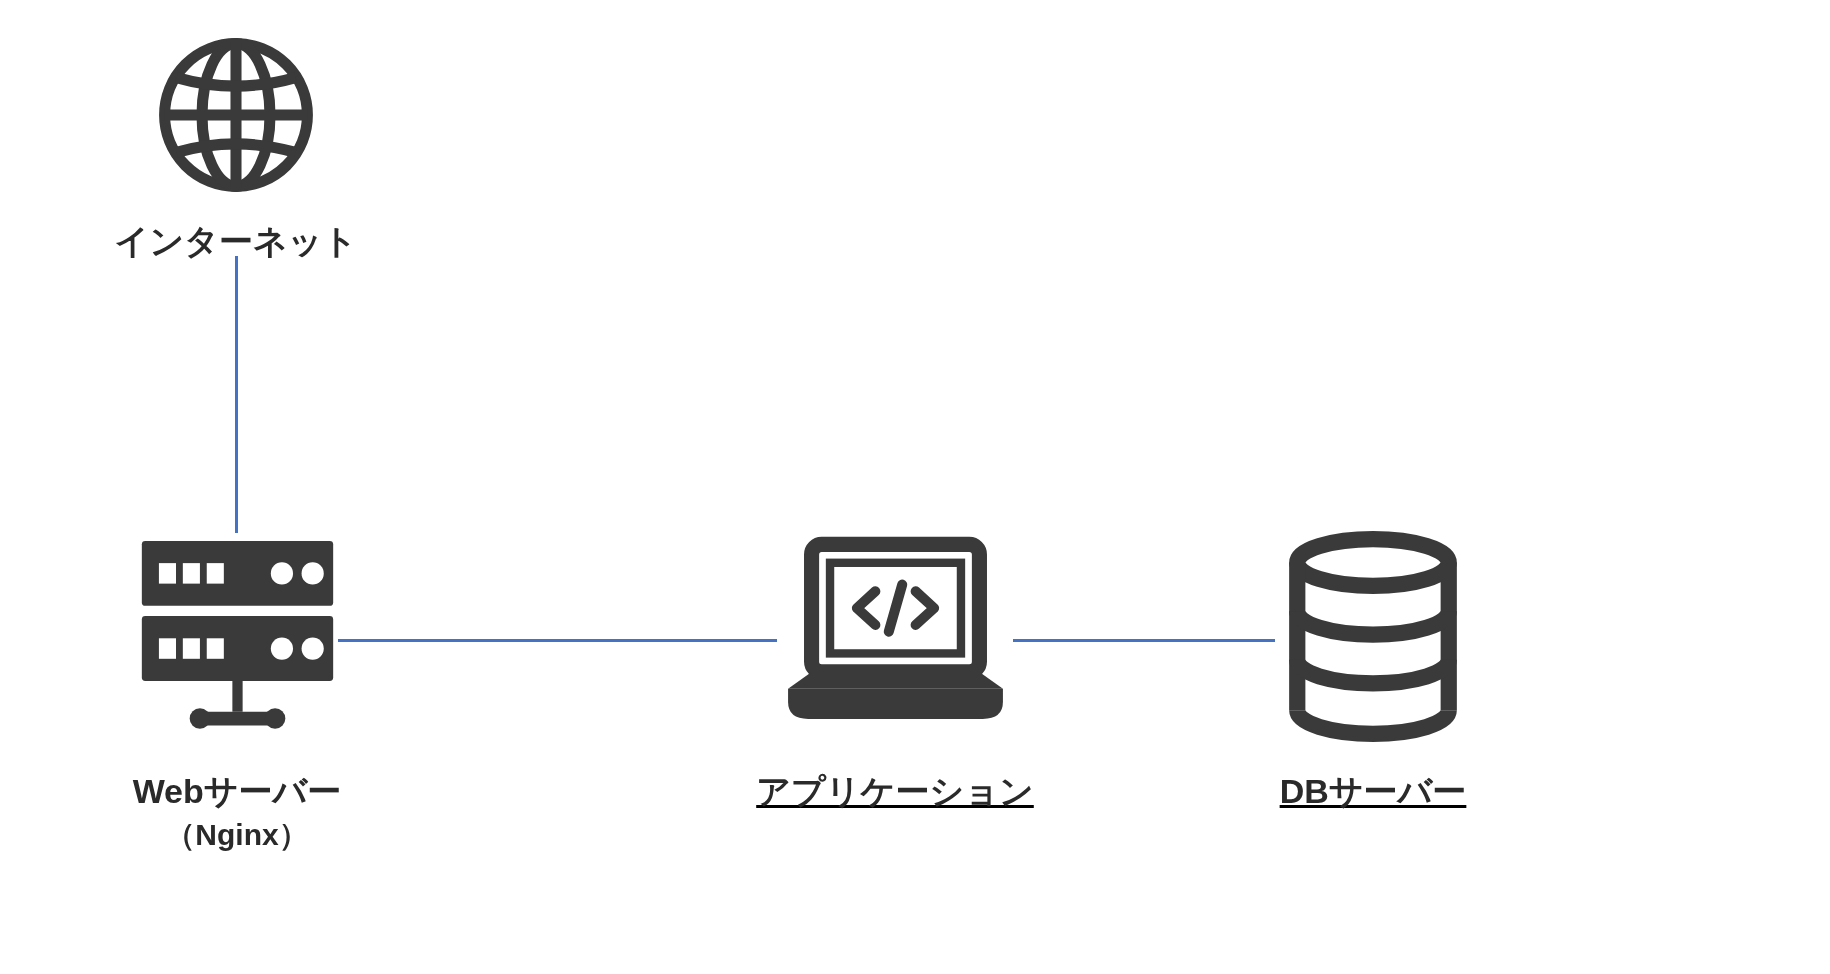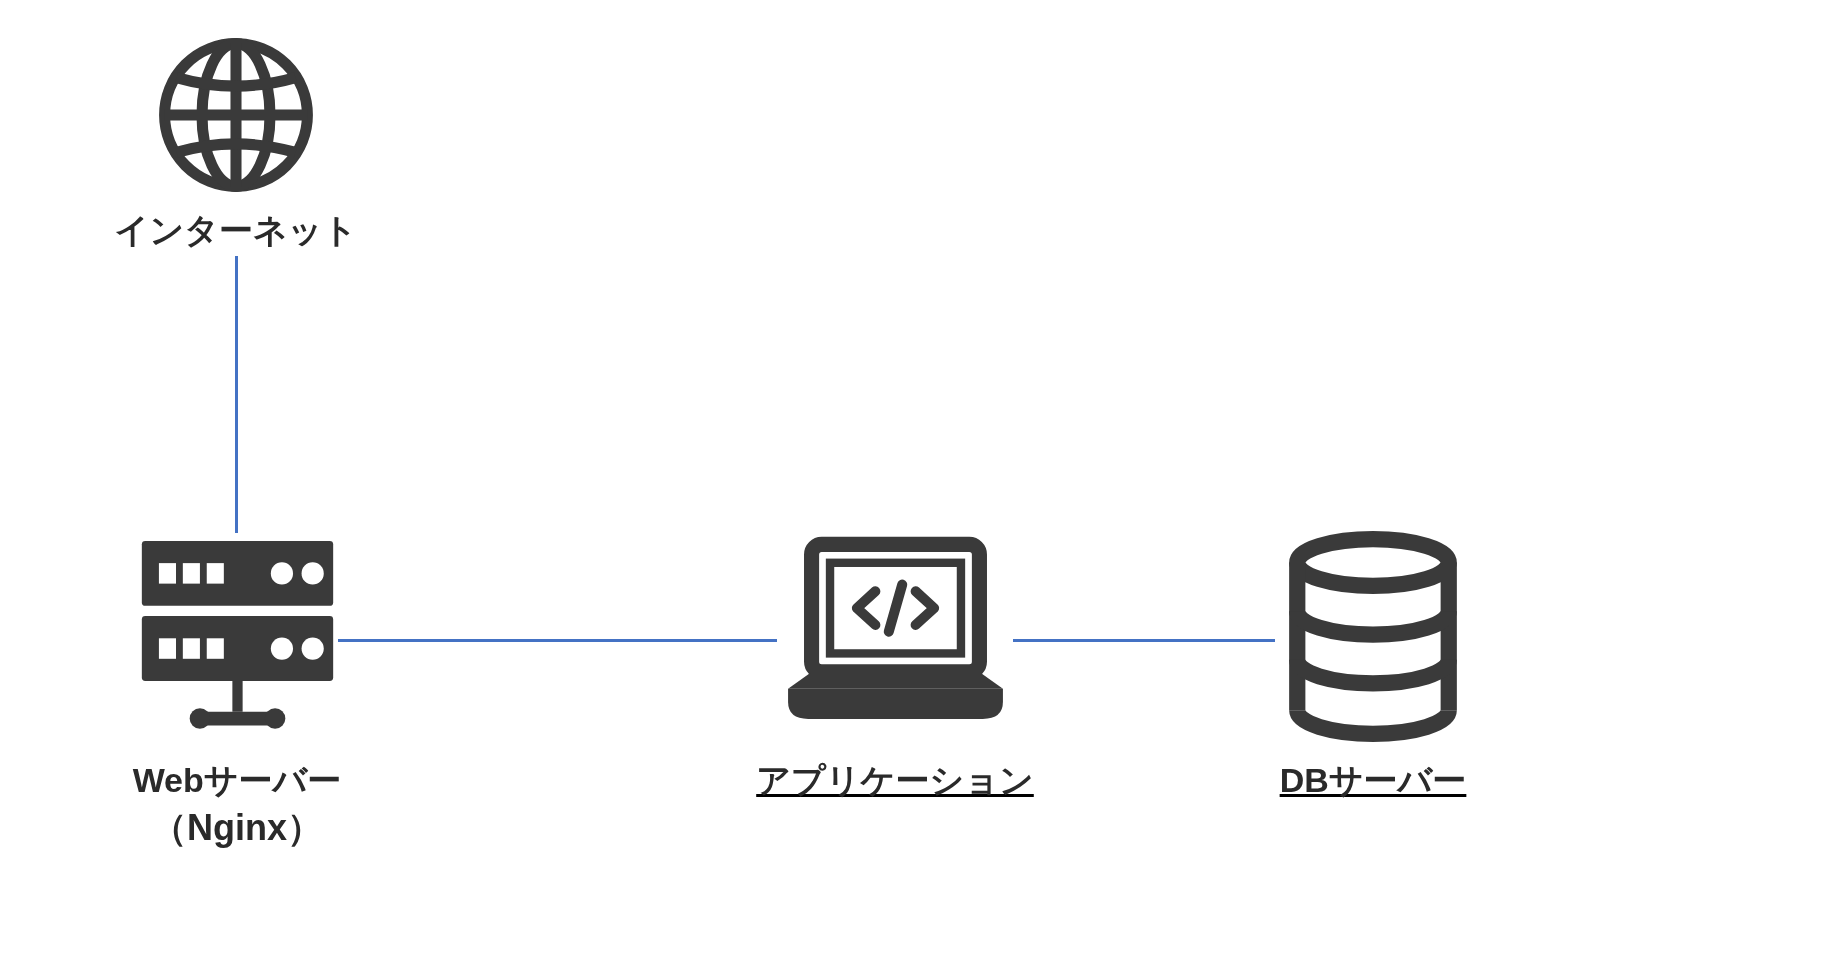--- a/index.html
+++ b/index.html
@@ -37,7 +37,7 @@
       font-weight: bold;
       color: #2a2a2a;
       line-height: 1.35;
-      margin-top: 8px;
+      margin-top: 19px;
       white-space: nowrap;
     }
     .label-main {

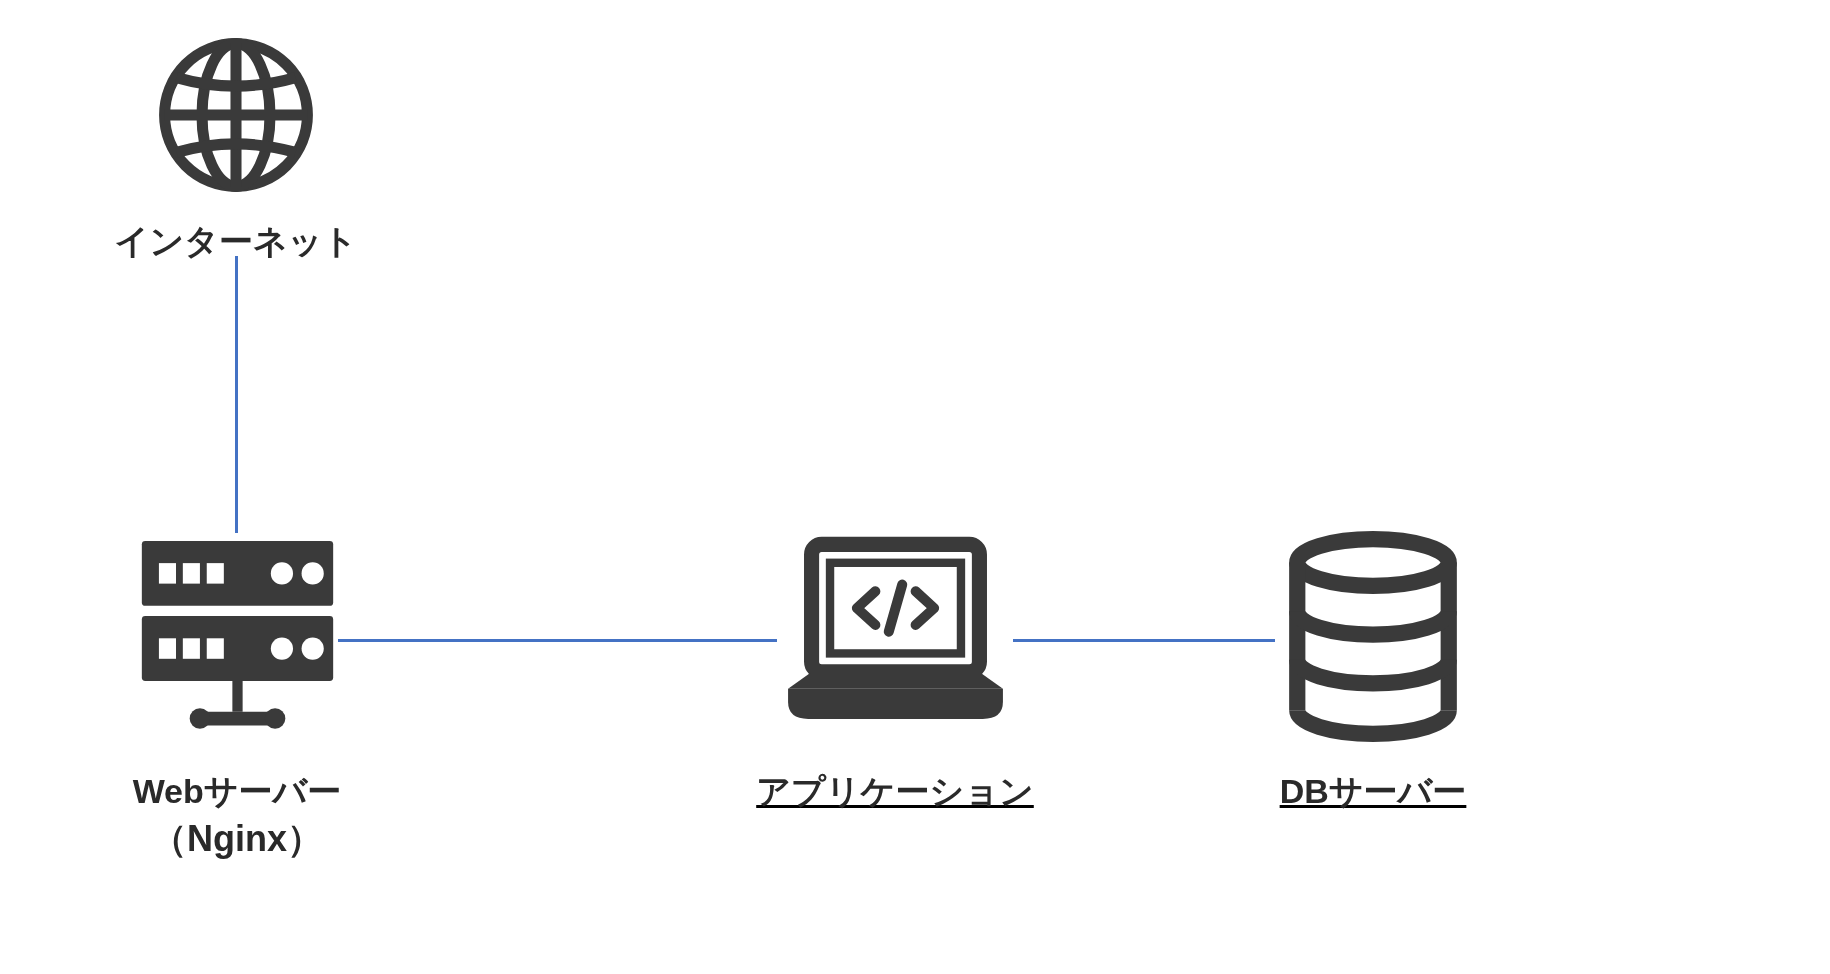--- a/index.html
+++ b/index.html
@@ -44,7 +44,7 @@
       font-size: 34px;
     }
     .label-sub {
-      font-size: 36px;
+      font-size: 30px;
     }
     
     .node-internet {

